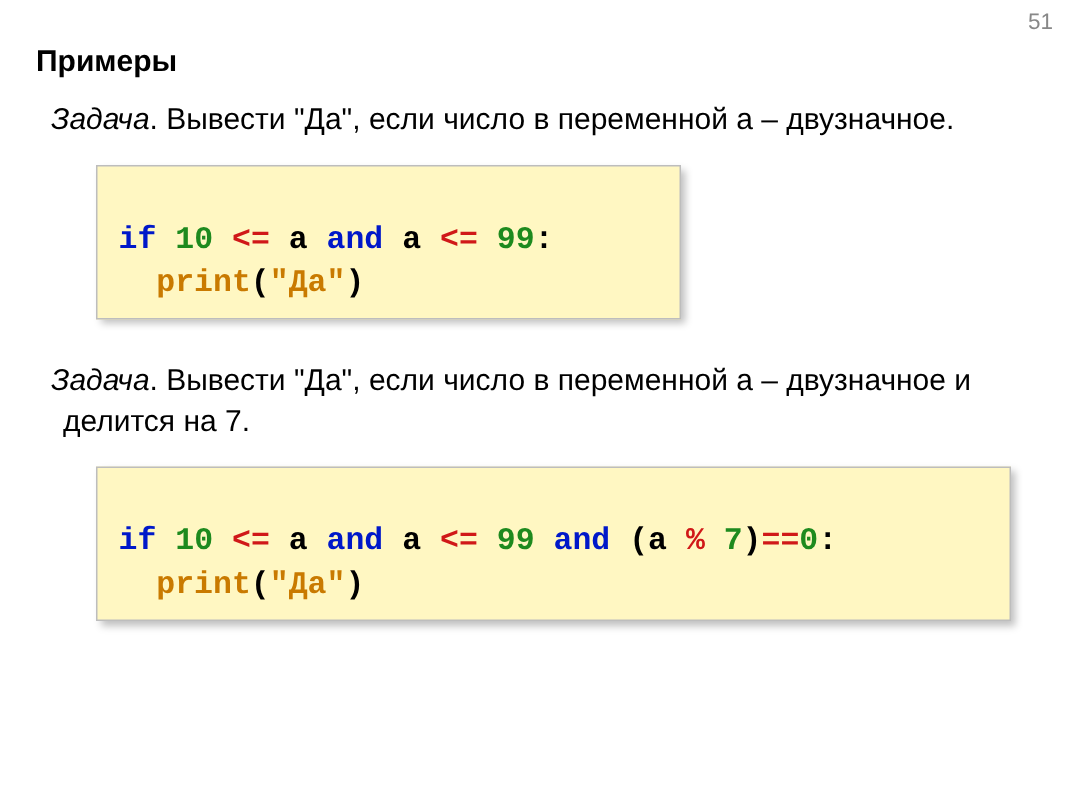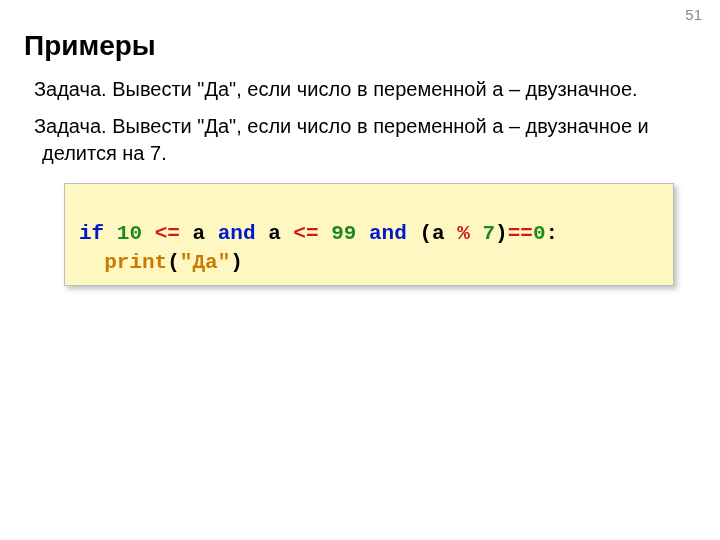--- a/index.html
+++ b/index.html
@@ -24,7 +24,7 @@
     padding: 30px 32px 0 24px;
   }
   .title {
-    font-size: 28px;
+    font-size: 20px;
     font-weight: bold;
     margin: 0 0 14px 0;
   }

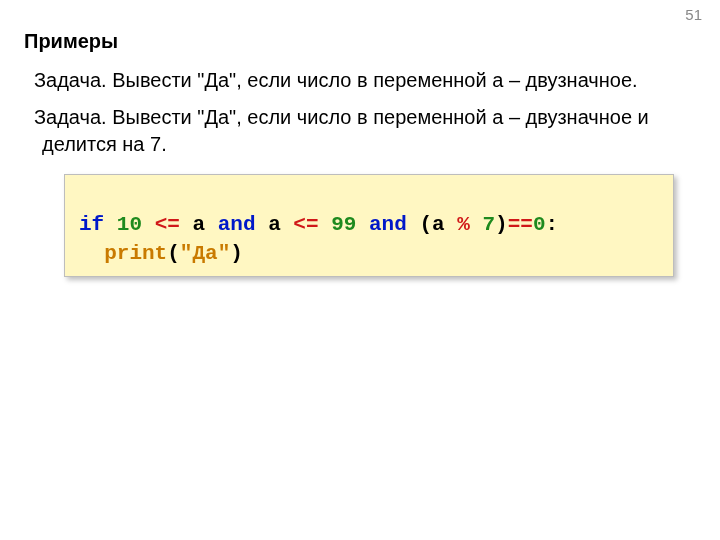--- a/index.html
+++ b/index.html
@@ -35,6 +35,7 @@
     text-indent: -8px;
   }
   .task .lbl {
+    font-style: italic;
     text-align: right;
   }
   .codebox {

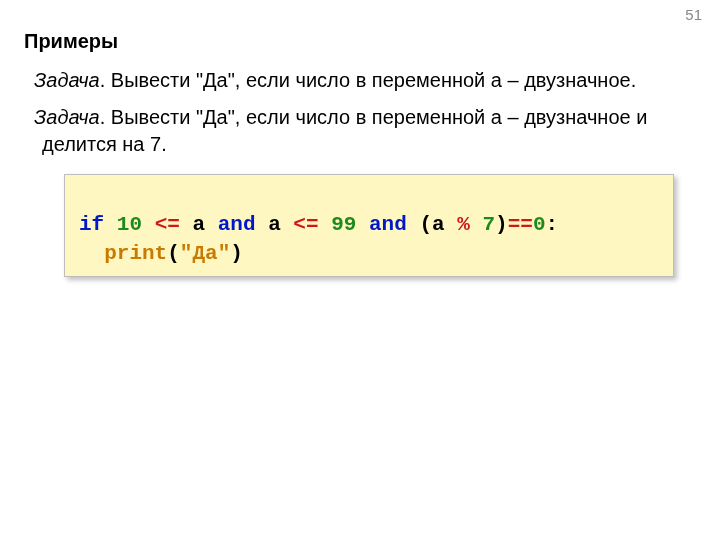--- a/index.html
+++ b/index.html
@@ -73,6 +73,9 @@
     <span class="lbl">Задача</span><span>. Вывести "Да", если число в переменной a – двузначное.</span>
   </p>
 
+  <div class="codebox" style="min-width:360px;">
+<span class="kw">if</span> <span class="num">10</span> <span class="op">&lt;=</span> <span class="name">a</span> <span class="kw">and</span> <span class="name">a</span> <span class="op">&lt;=</span> <span class="num">99</span><span class="name">:</span>
+<span class="code-line2"><span class="fn">print</span><span class="name">(</span><span class="str">"Да"</span><span class="name">)</span></span></div>
 
   
   <p class="task">

